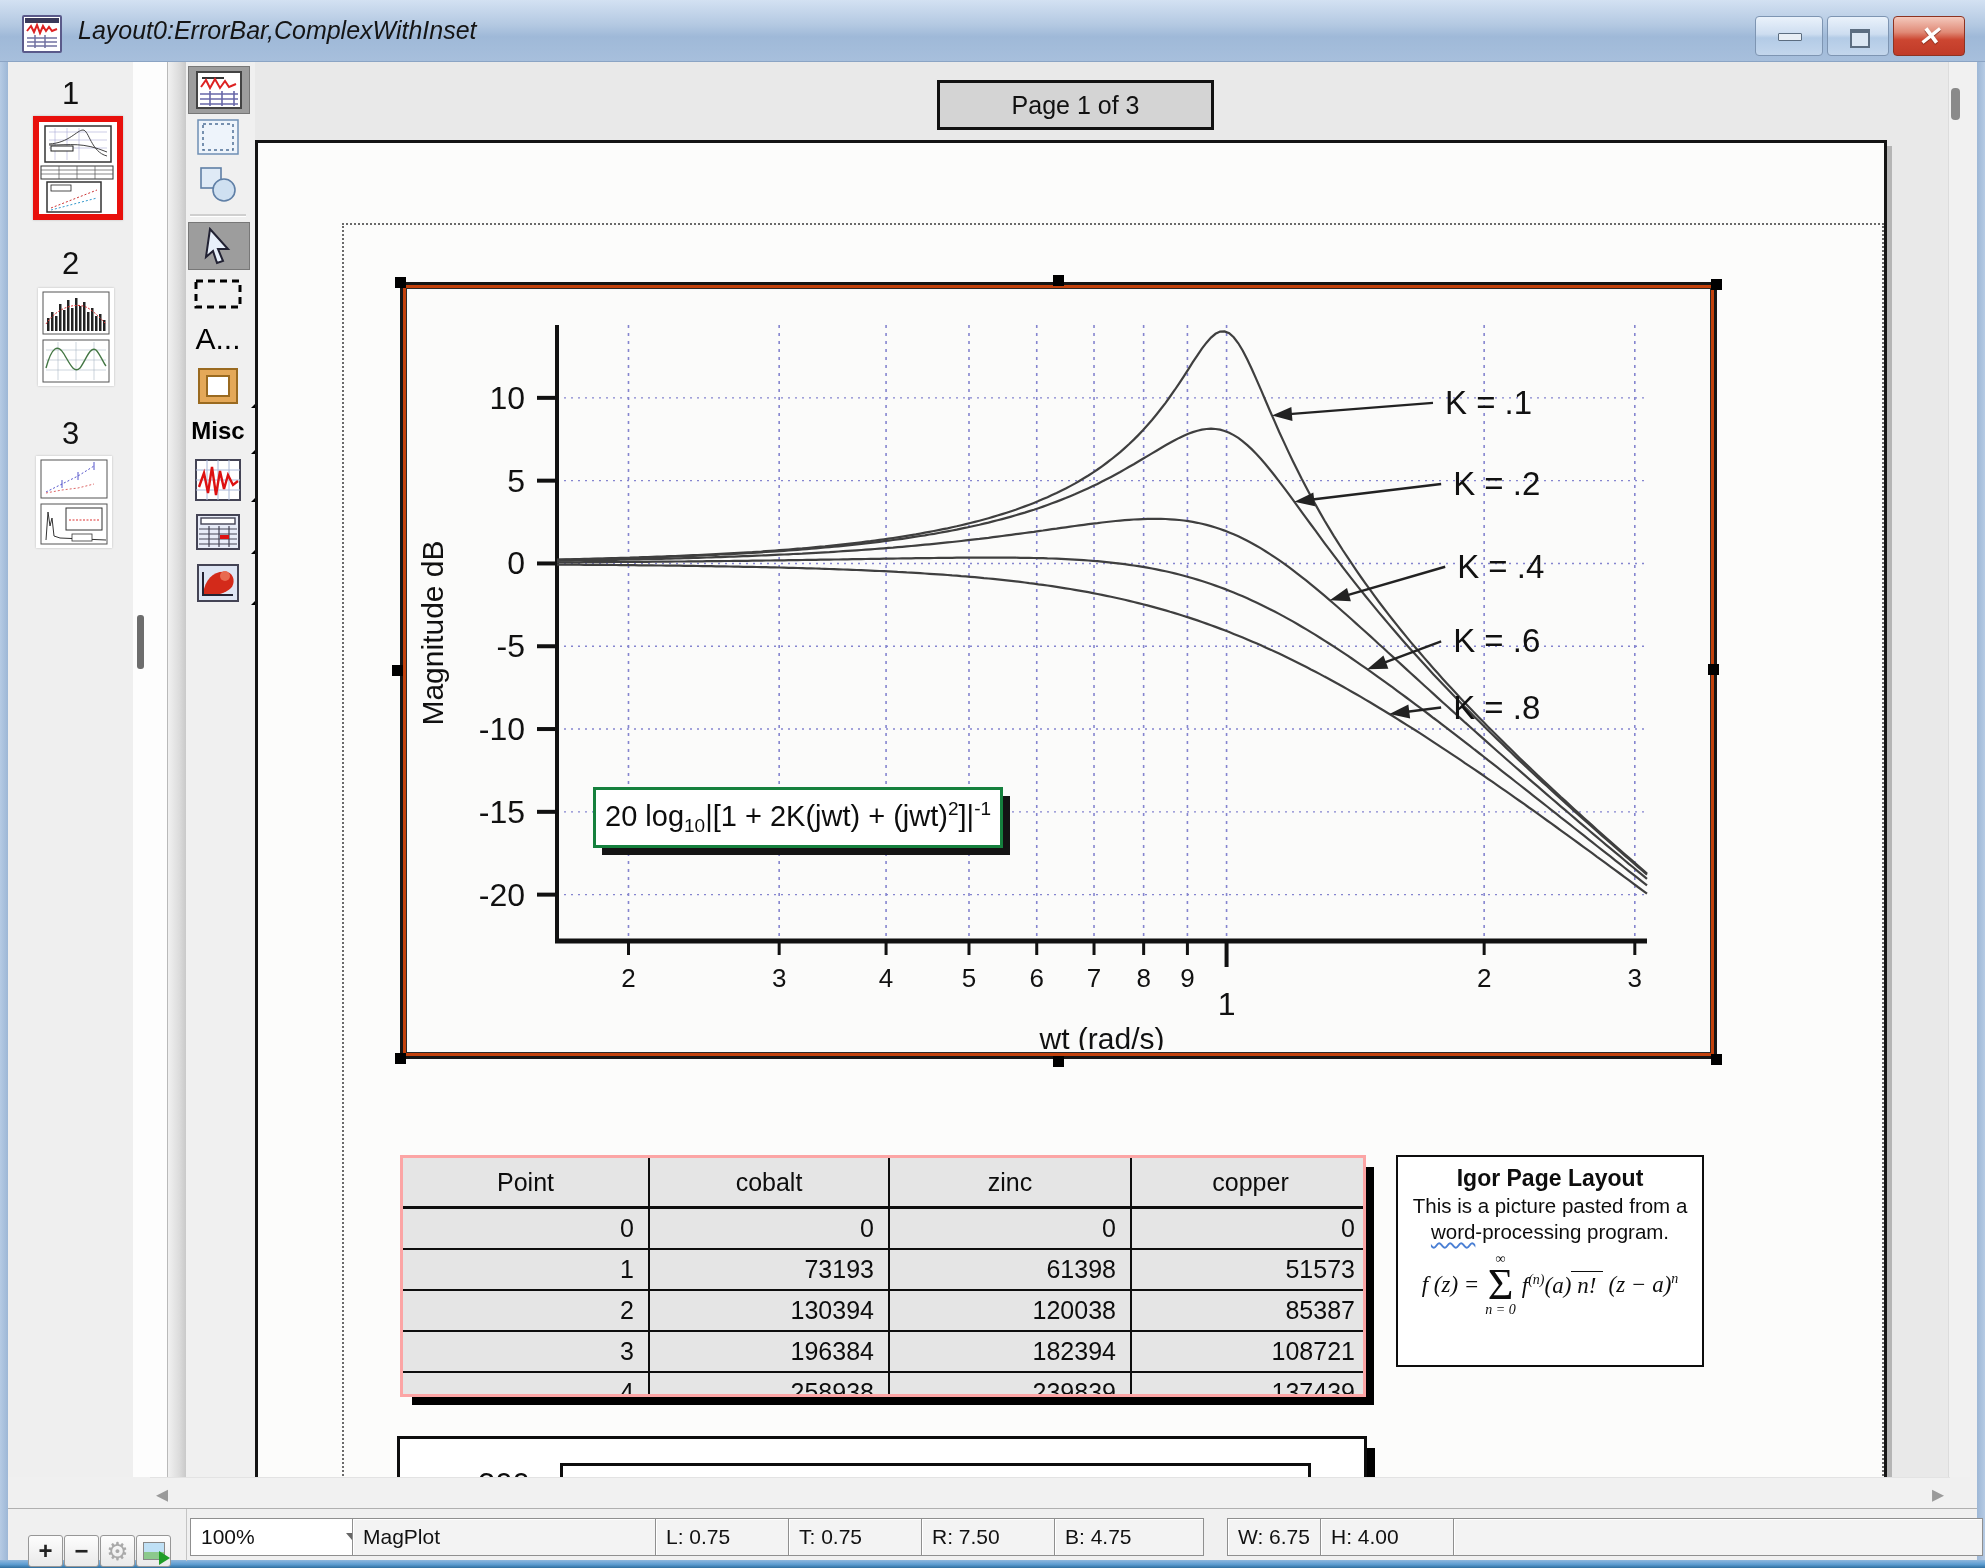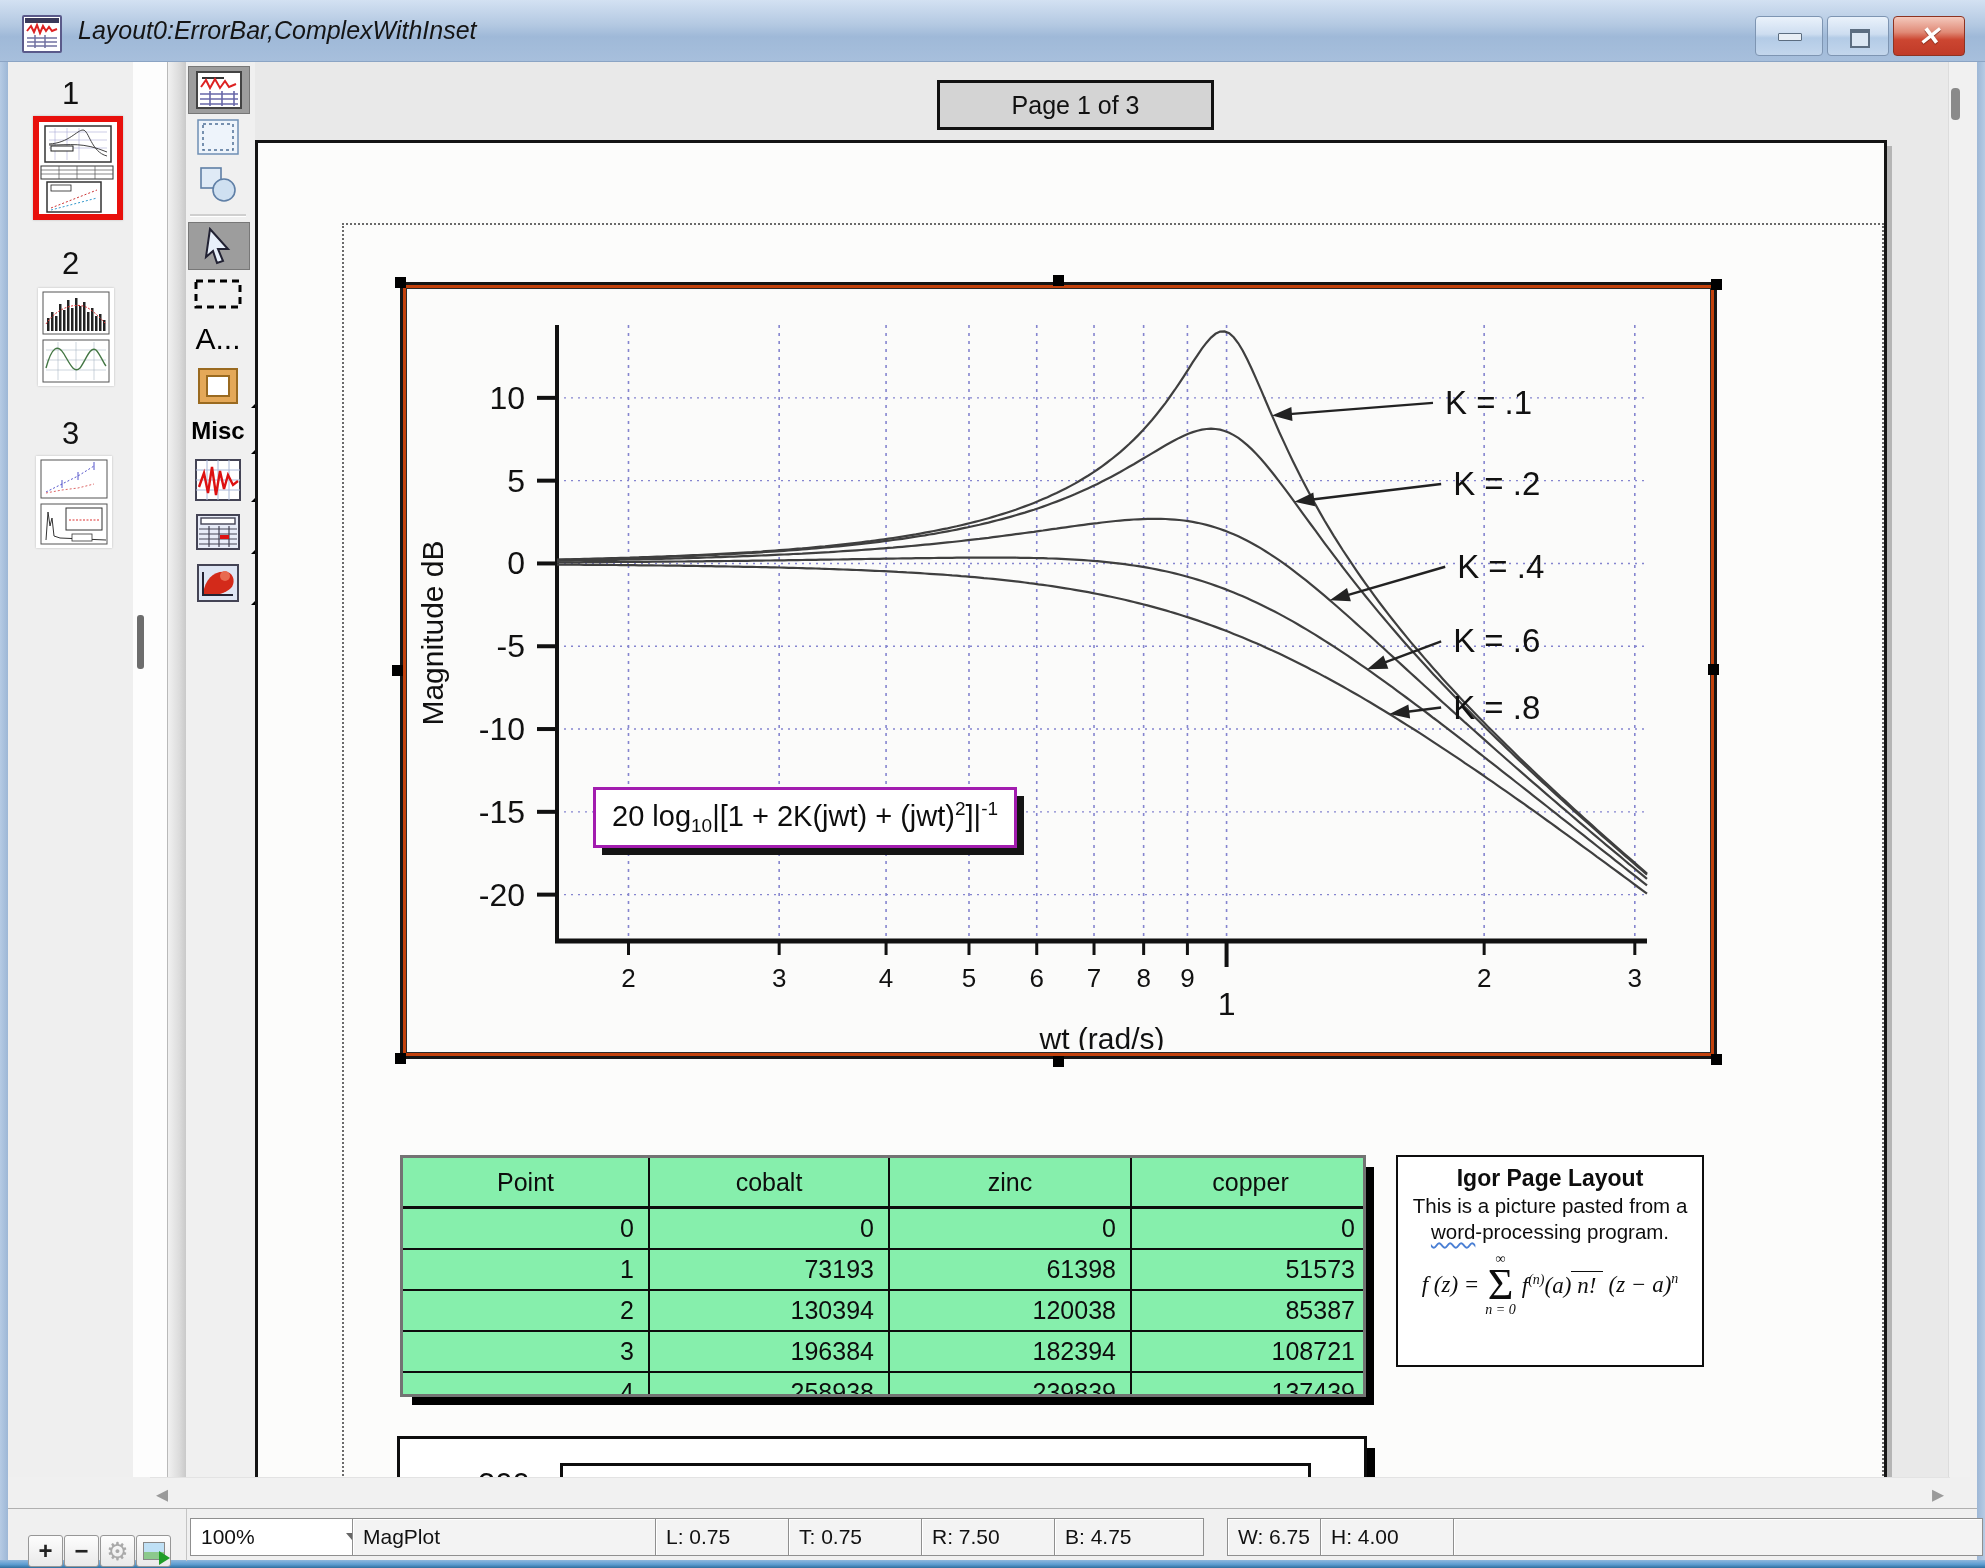--- a/index.html
+++ b/index.html
@@ -58,8 +58,8 @@
   .graph-frame{left:142px;top:139px;width:1317px;height:777px;border:3px solid #151515;background:#c2410c;padding:3px;}
   .graph-inner{width:100%;height:100%;border:1px solid #2a2a2a;position:relative;box-sizing:border-box;background:#fbfbfa;}
   .graph-inner svg{display:block;}
-  .inset-formula{position:absolute;left:186px;top:498px;background:#fff;border:3px solid #a21caf;
-    box-shadow:8px 8px 0 -1px #141414;padding:8px 16px;font-size:29px;color:#0d0d0d;white-space:nowrap;}
+  .inset-formula{position:absolute;left:186px;top:498px;background:#fff;border:3px solid #15803d;
+    box-shadow:8px 8px 0 -1px #141414;padding:8px 9px;font-size:29px;color:#0d0d0d;white-space:nowrap;}
   .inset-formula sub{font-size:19px;}
   .inset-formula sup{font-size:19px;}
   .handle{width:11px;height:11px;background:#000;}

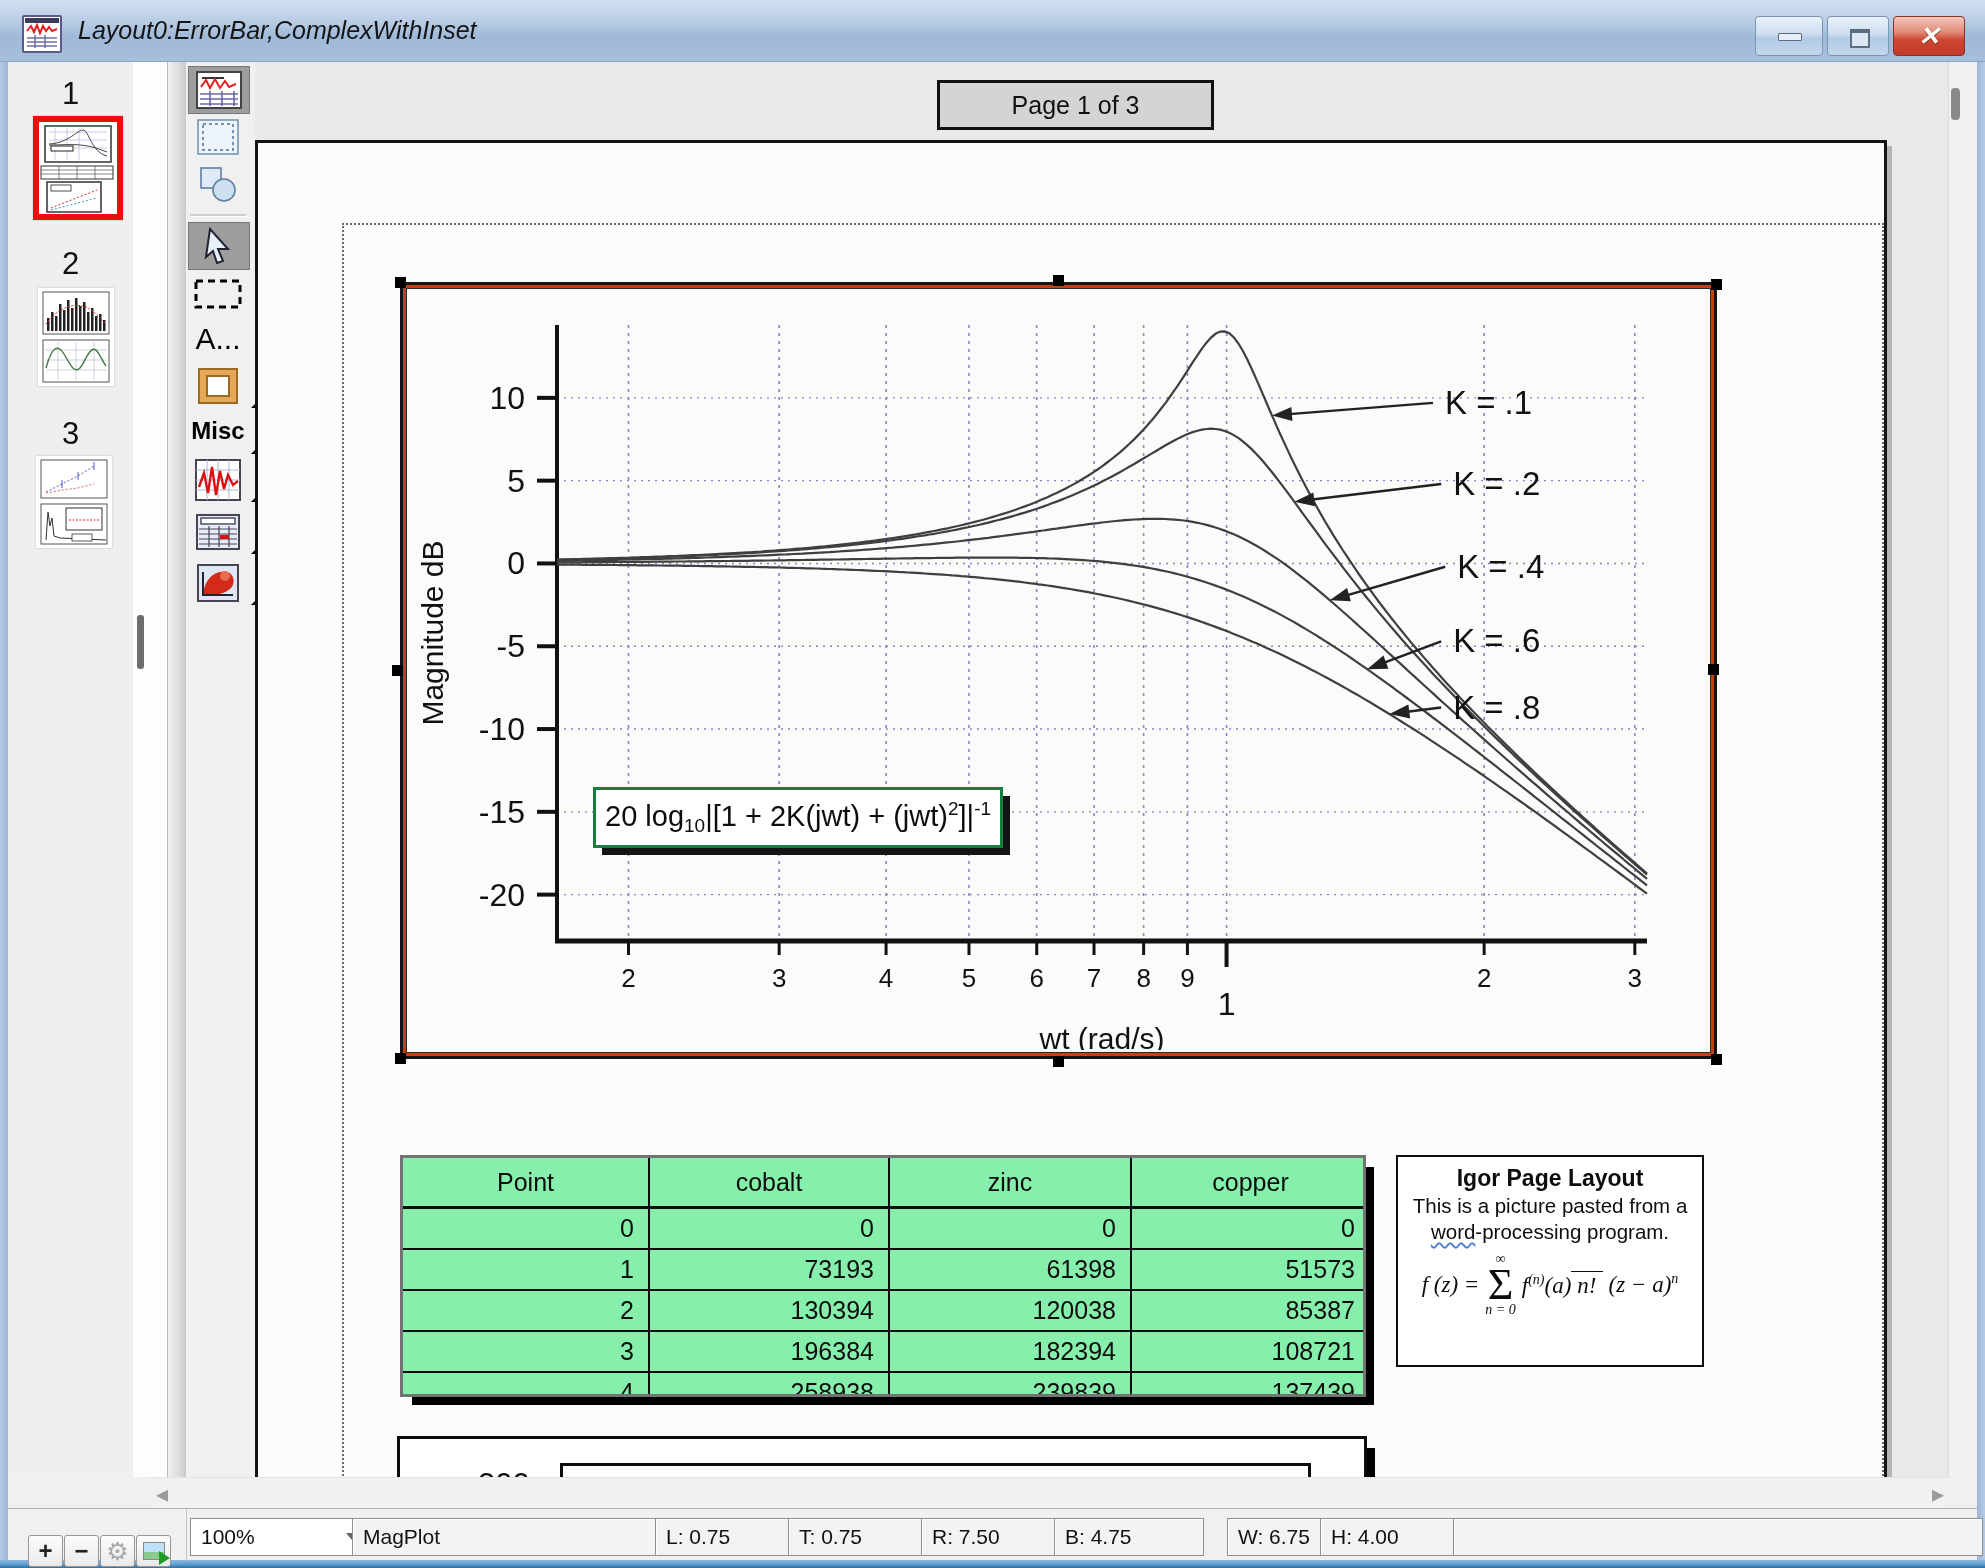--- a/index.html
+++ b/index.html
@@ -65,8 +65,8 @@
   .handle{width:11px;height:11px;background:#000;}
 
   
-  .tbl-wrap{left:142px;top:1012px;width:966px;height:242px;overflow:hidden;background:#86efac;
-    border:3px solid #737373;box-shadow:10px 10px 0 -2px #000;}
+  .tbl-wrap{left:142px;top:1012px;width:966px;height:242px;overflow:hidden;background:#e5e5e5;
+    border:3px solid #fca5a5;box-shadow:10px 10px 0 -2px #000;}
   table.layout-table{border-collapse:collapse;width:100%;font-size:25px;color:#0d0d0d;table-layout:fixed;}
   table.layout-table th{font-weight:normal;text-align:center;height:46px;border-bottom:3px solid #0d0d0d;}
   table.layout-table td{text-align:right;padding-right:14px;height:37px;border-top:2px solid #0d0d0d;}

